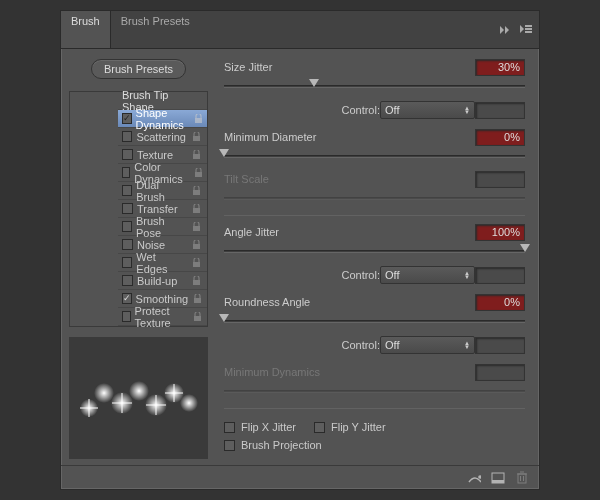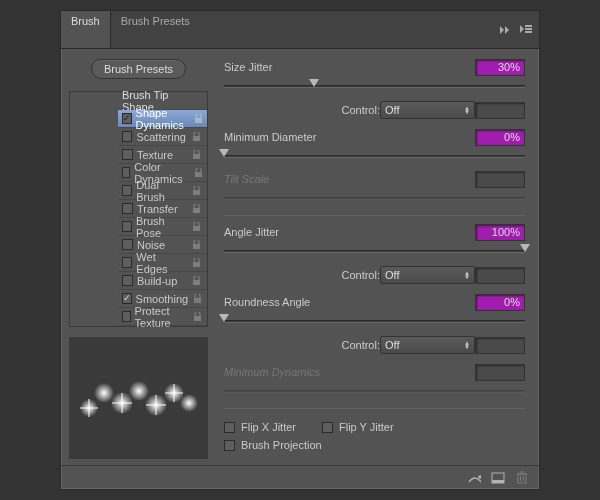--- a/index.html
+++ b/index.html
@@ -27,7 +27,7 @@
 .row { display: flex; align-items: center; height: 20px; }
 .row .label { flex: 1; color: #ccc; }
 .row.dim .label { color: #777; font-style: italic; }
-.valbox { width: 50px; height: 17px; border: 1px solid #333; background: #a21caf; color: #ddd; text-align: right; padding: 1px 4px; font-size: 11px; box-shadow: inset 1px 1px 2px #2a2a2a; }
+.valbox { width: 50px; height: 17px; border: 1px solid #333; background: #7f1d1d; color: #ddd; text-align: right; padding: 1px 4px; font-size: 11px; box-shadow: inset 1px 1px 2px #2a2a2a; }
 .valbox.empty { background: #4a4a4a; }
 .slider-wrap { height: 14px; position: relative; margin-bottom: 4px; }
 .slider-track { position: absolute; left: 0; right: 0; top: 6px; height: 3px; background: #3e3e3e; border-top: 1px solid #2a2a2a; border-bottom: 1px solid #666; }

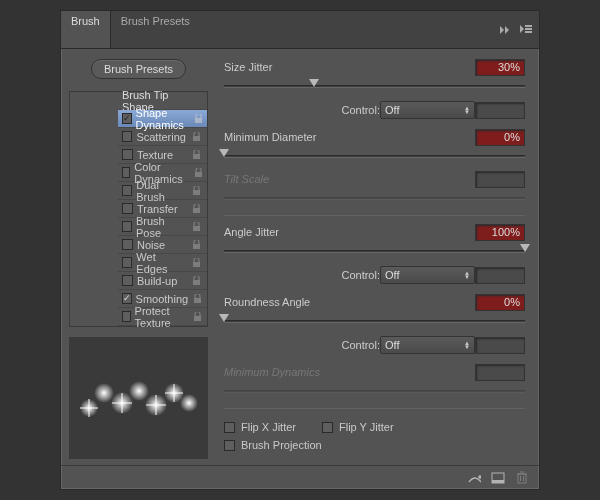--- a/index.html
+++ b/index.html
@@ -26,7 +26,7 @@
 .main { flex: 1; padding: 8px 14px 4px 8px; display: flex; flex-direction: column; gap: 2px; }
 .row { display: flex; align-items: center; height: 20px; }
 .row .label { flex: 1; color: #ccc; }
-.row.dim .label { color: #777; font-style: italic; }
+.row.dim .label { color: #777; }
 .valbox { width: 50px; height: 17px; border: 1px solid #333; background: #7f1d1d; color: #ddd; text-align: right; padding: 1px 4px; font-size: 11px; box-shadow: inset 1px 1px 2px #2a2a2a; }
 .valbox.empty { background: #4a4a4a; }
 .slider-wrap { height: 14px; position: relative; margin-bottom: 4px; }

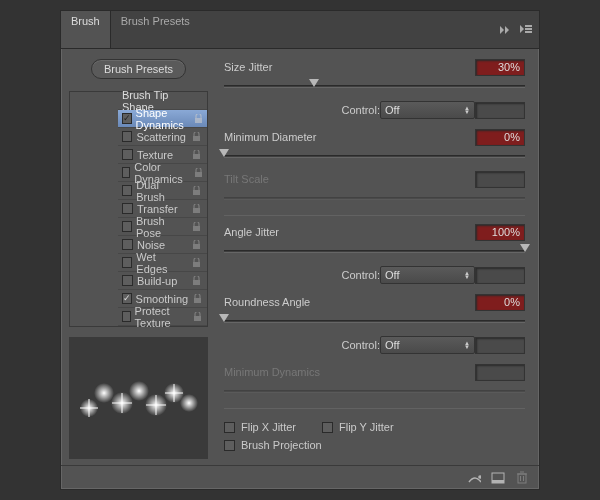--- a/index.html
+++ b/index.html
@@ -38,7 +38,7 @@
 .select { width: 95px; height: 18px; border: 1px solid #333; background: linear-gradient(#5a5a5a,#4a4a4a); display: flex; align-items: center; padding: 0 4px; color: #ddd; font-size: 11px; position: relative; border-radius: 2px; }
 .select .arrows { margin-left: auto; display: flex; flex-direction: column; line-height: 4px; font-size: 6px; color: #ccc; }
 .hr { height: 1px; background: #3e3e3e; border-bottom: 1px solid #626262; margin: 4px 0; }
-.checks-row { display: flex; gap: 26px; margin-top: 6px; align-items: center; }
+.checks-row { display: flex; gap: 18px; margin-top: 6px; align-items: center; }
 .checks-row .chk-group, .chk-line { display: flex; align-items: center; gap: 6px; }
 .chk-line { margin-top: 4px; }
 .footer { height: 24px; border-top: 1px solid #3a3a3a; display: flex; justify-content: flex-end; align-items: center; gap: 10px; padding: 0 10px; }

